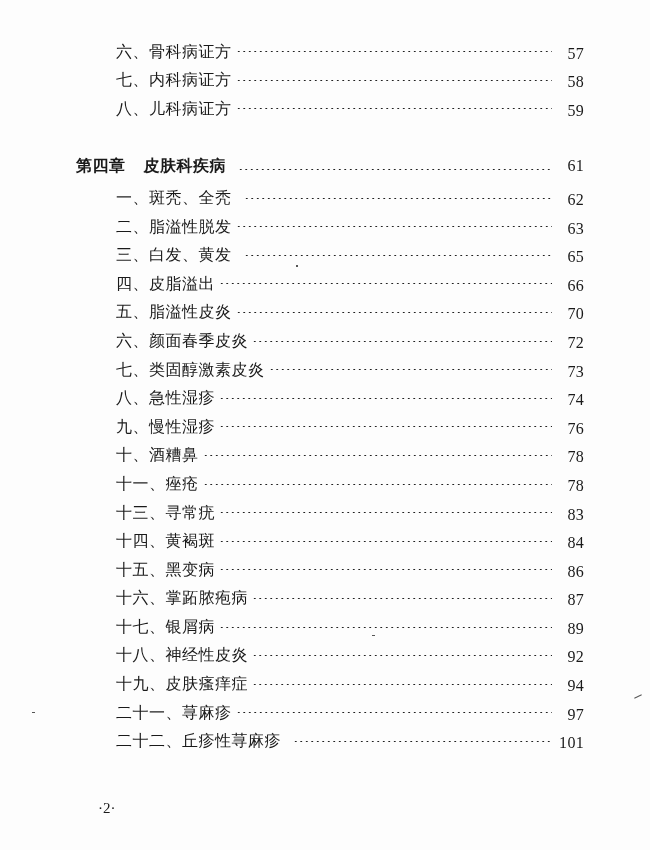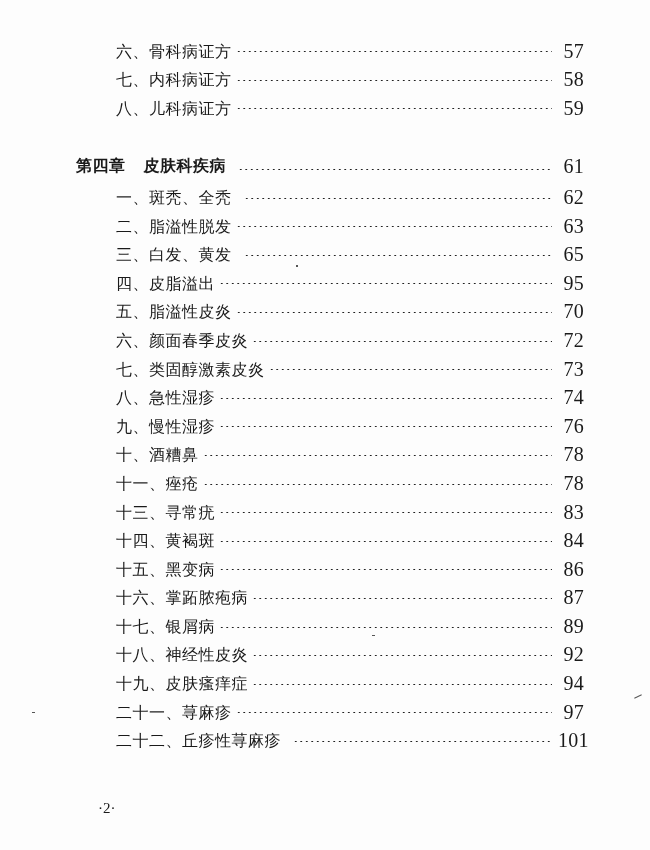--- a/index.html
+++ b/index.html
@@ -56,7 +56,7 @@
     }
     .toc-page {
       font-family: "Liberation Serif", "DejaVu Serif", serif;
-      font-size: 20px;
+      font-size: 16px;
       width: 26px;
       text-align: right;
       letter-spacing: 0.3px;

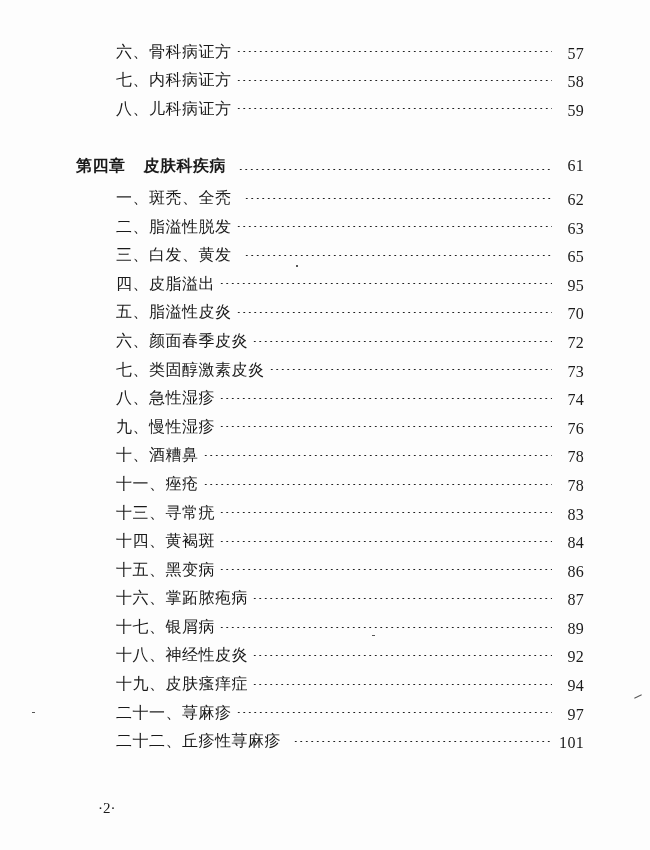--- a/index.html
+++ b/index.html
@@ -118,7 +118,7 @@
     <div class="toc-row section">
       <span class="toc-title">四、皮脂溢出</span>
       <span class="toc-dots"></span>
-      <span class="toc-page">95</span>
+      <span class="toc-page">66</span>
     </div>
     <div class="toc-row section">
       <span class="toc-title">五、脂溢性皮炎</span>

